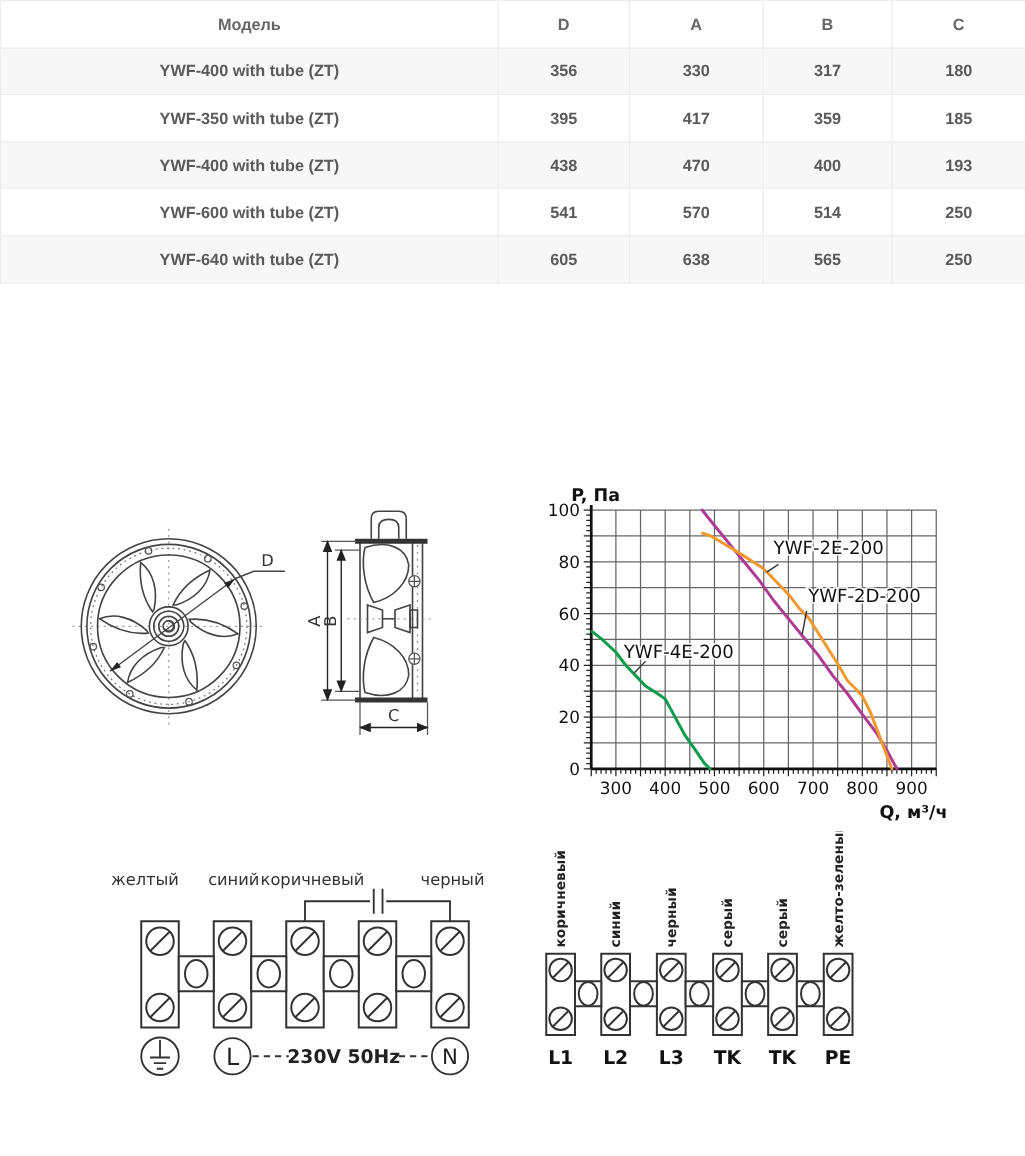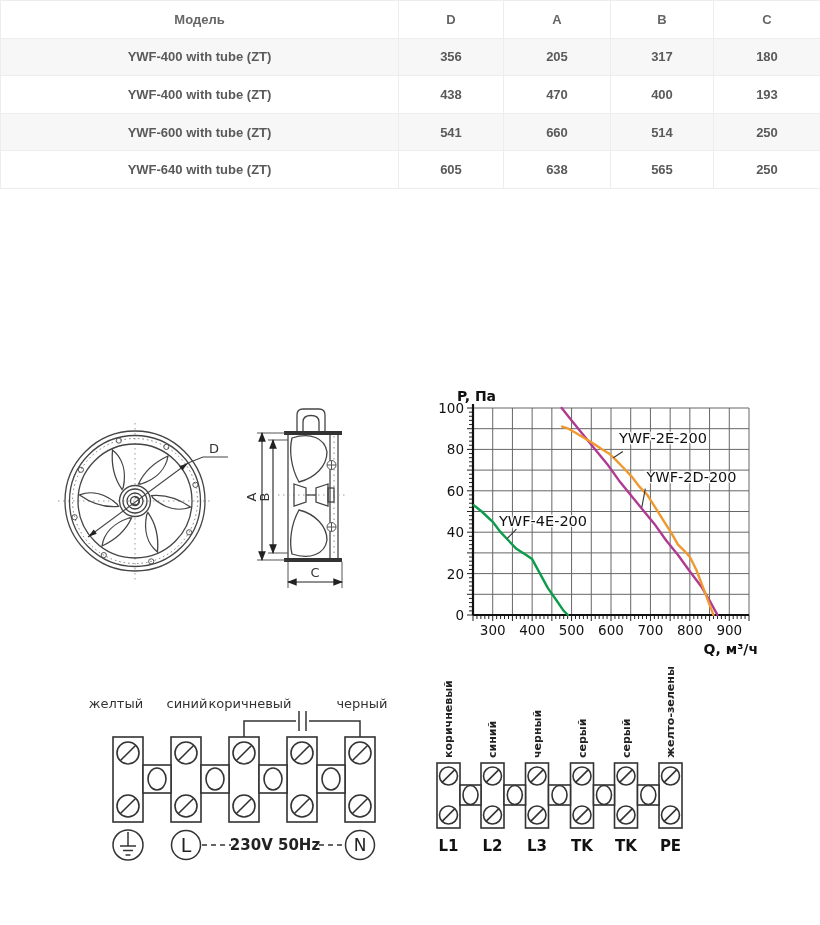--- a/index.html
+++ b/index.html
@@ -50,7 +50,7 @@
       <tr>
         <td>YWF-400 with tube (ZT)</td>
         <td>356</td>
-        <td>205</td>
+        <td>330</td>
         <td>317</td>
         <td>180</td>
       </tr>

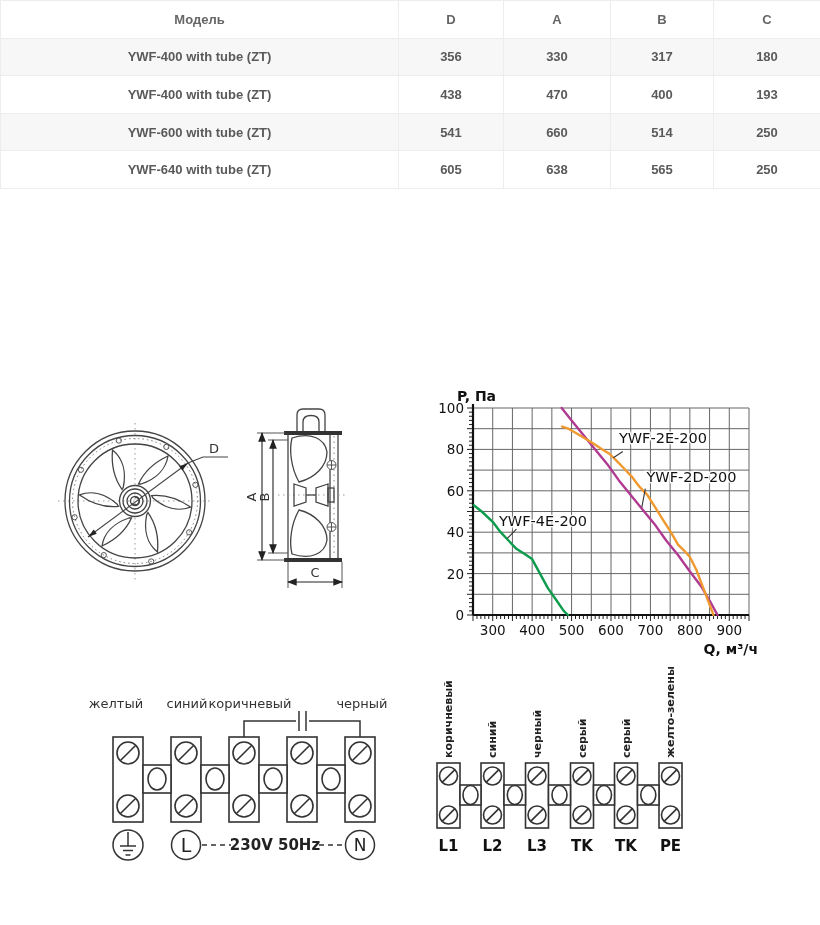--- a/index.html
+++ b/index.html
@@ -53,6 +53,13 @@
         <td>330</td>
         <td>317</td>
         <td>180</td>
+      </tr>
+      <tr>
+        <td>YWF-350 with tube (ZT)</td>
+        <td>395</td>
+        <td>417</td>
+        <td>359</td>
+        <td>185</td>
       </tr>
       <tr>
         <td>YWF-400 with tube (ZT)</td>

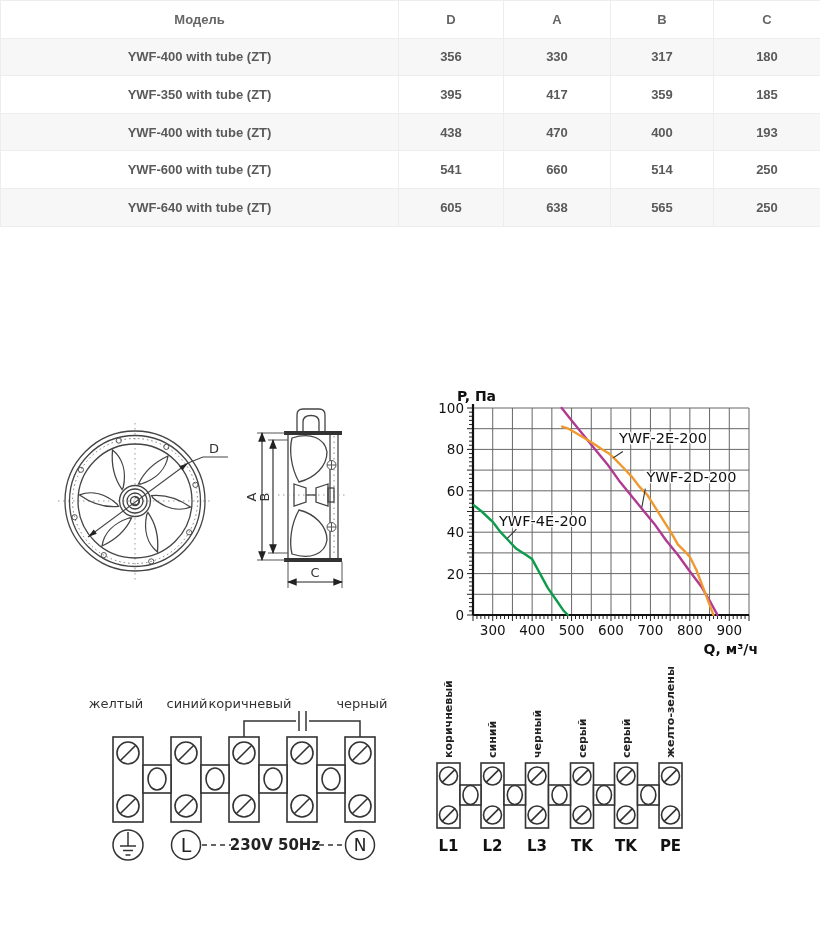--- a/index.html
+++ b/index.html
@@ -71,7 +71,7 @@
       <tr>
         <td>YWF-600 with tube (ZT)</td>
         <td>541</td>
-        <td>660</td>
+        <td>570</td>
         <td>514</td>
         <td>250</td>
       </tr>

